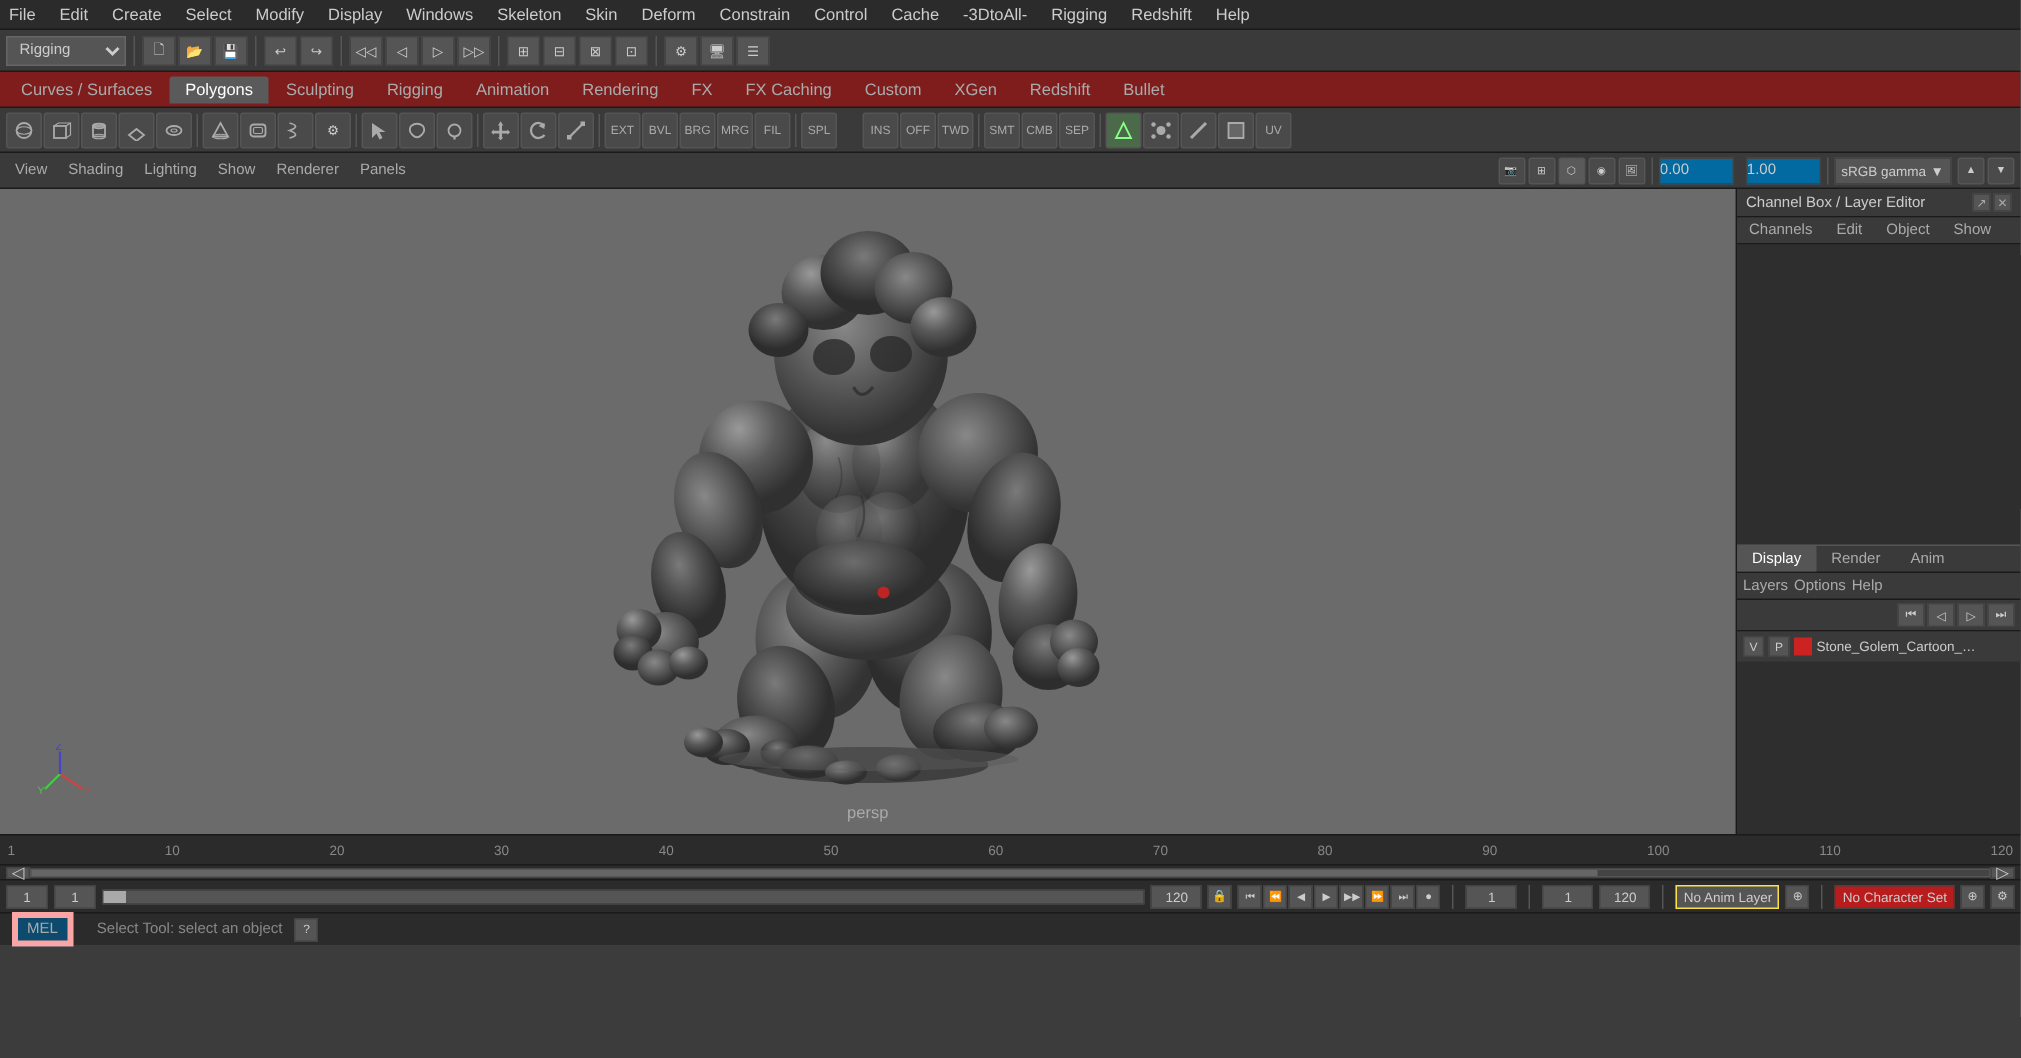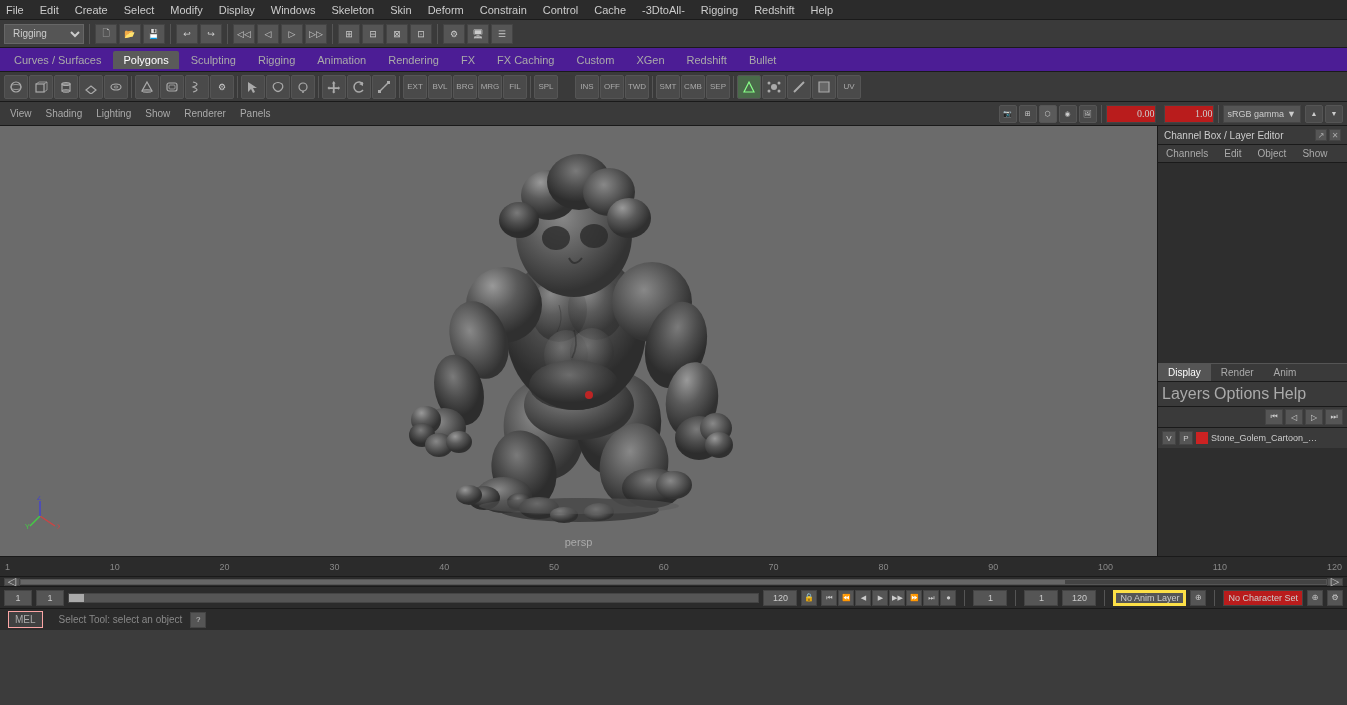--- a/index.html
+++ b/index.html
@@ -68,7 +68,7 @@
     #tabs-row {
       display: flex;
       align-items: center;
-      background: #4c1d95;
+      background: #7f1d1d;
       height: 24px;
       padding: 0 4px;
       border-bottom: 1px solid #1a1a1a;

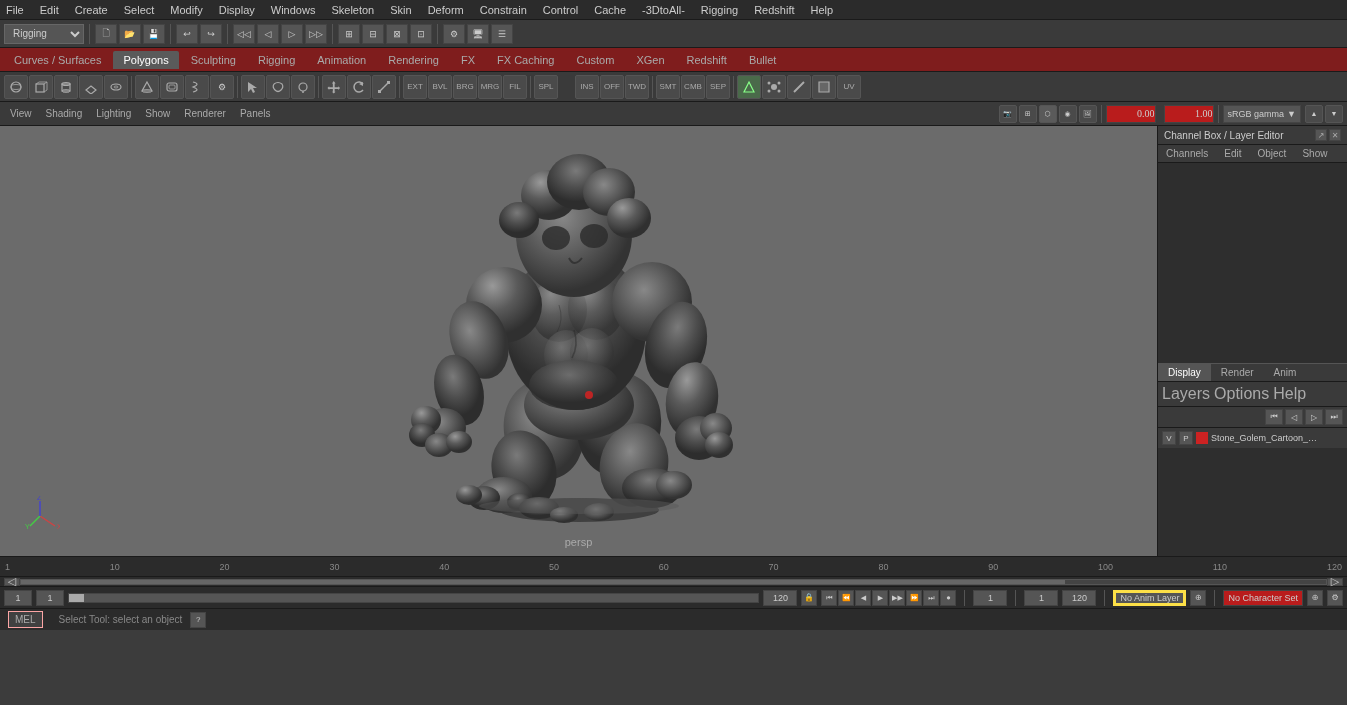--- a/index.html
+++ b/index.html
@@ -387,14 +387,13 @@
       border: none;
     }
     .vc-input {
-      background: #b91c1c;
+      background: #0369a1;
       color: #ccc;
       border: 1px solid #444;
       height: 18px;
       width: 50px;
       font-size: 10px;
-      text-align: right;
-      font-family: Liberation Serif, serif;
+      text-align: left;
     }
     .vc-label {
       font-size: 10px;

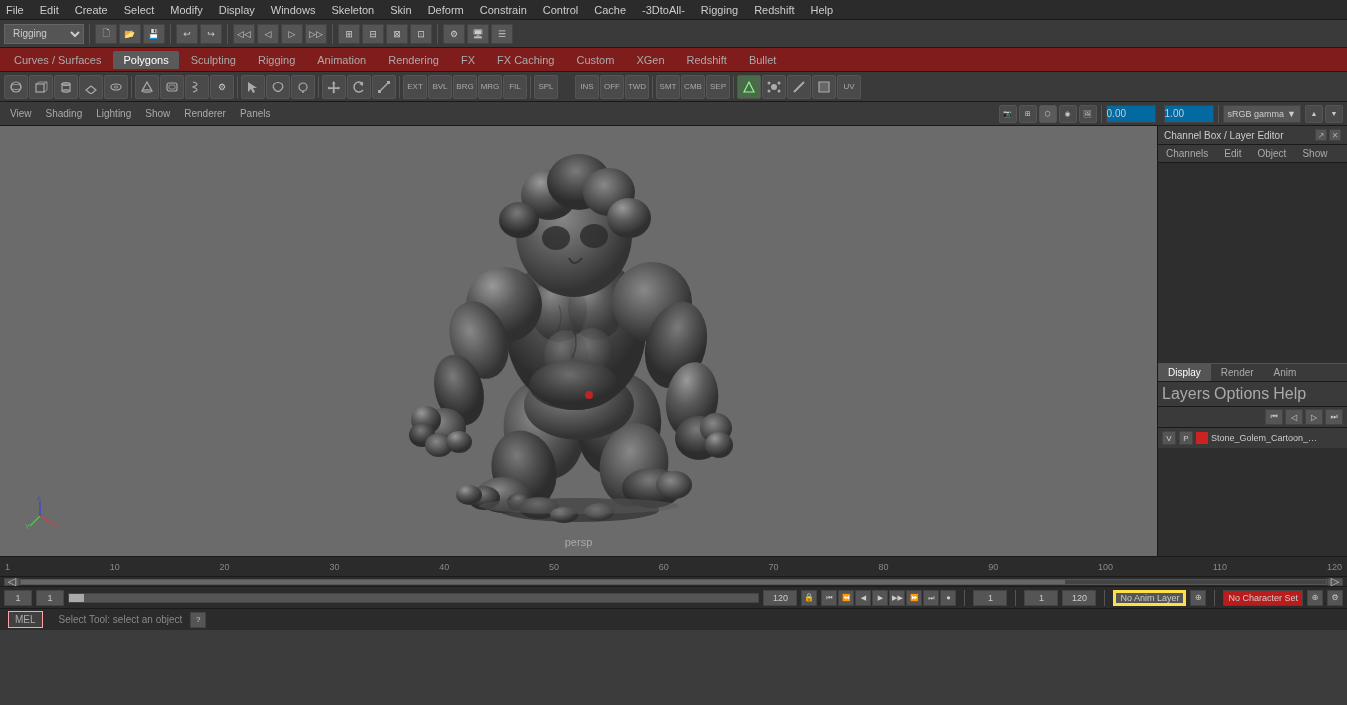--- a/index.html
+++ b/index.html
@@ -223,7 +223,7 @@
       border-bottom: 1px solid #1a1a1a;
     }
     .layers-menu-item {
-      font-size: 16px;
+      font-size: 10px;
       color: #aaa;
       cursor: pointer;
     }

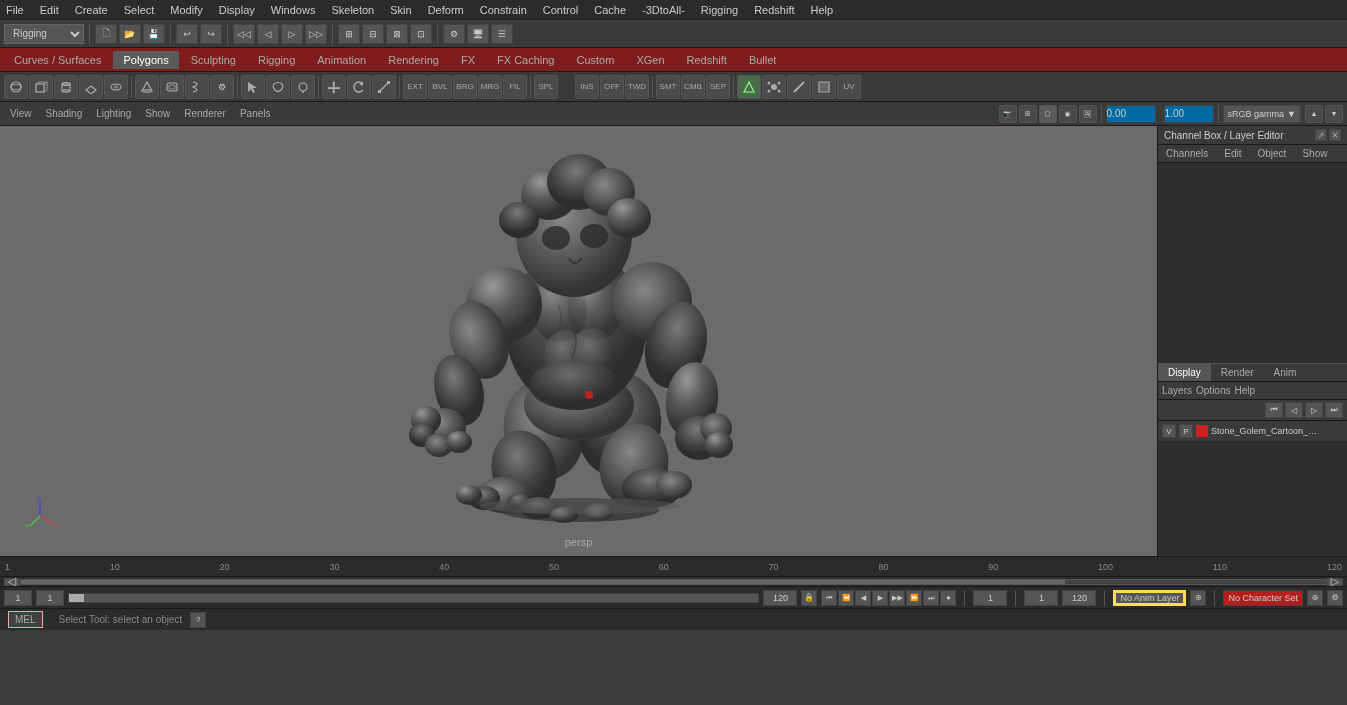--- a/index.html
+++ b/index.html
@@ -894,7 +894,7 @@
   <input class="anim-input" style="width: 34px;" value="120">
 
   <div style="width:1px;height:16px;background:#555;margin:0 4px;"></div>
-  <div style="background:#555;border:3px solid #fde047;height:16px;padding:0 4px;display:flex;align-items:center;font-size:9px;color:#ccc;cursor:pointer;">
+  <div style="background:#555;border:1px solid #fde047;height:16px;padding:0 4px;display:flex;align-items:center;font-size:9px;color:#ccc;cursor:pointer;">
     <span>No Anim Layer</span>
   </div>
   <div class="anim-icon-btn">⊕</div>

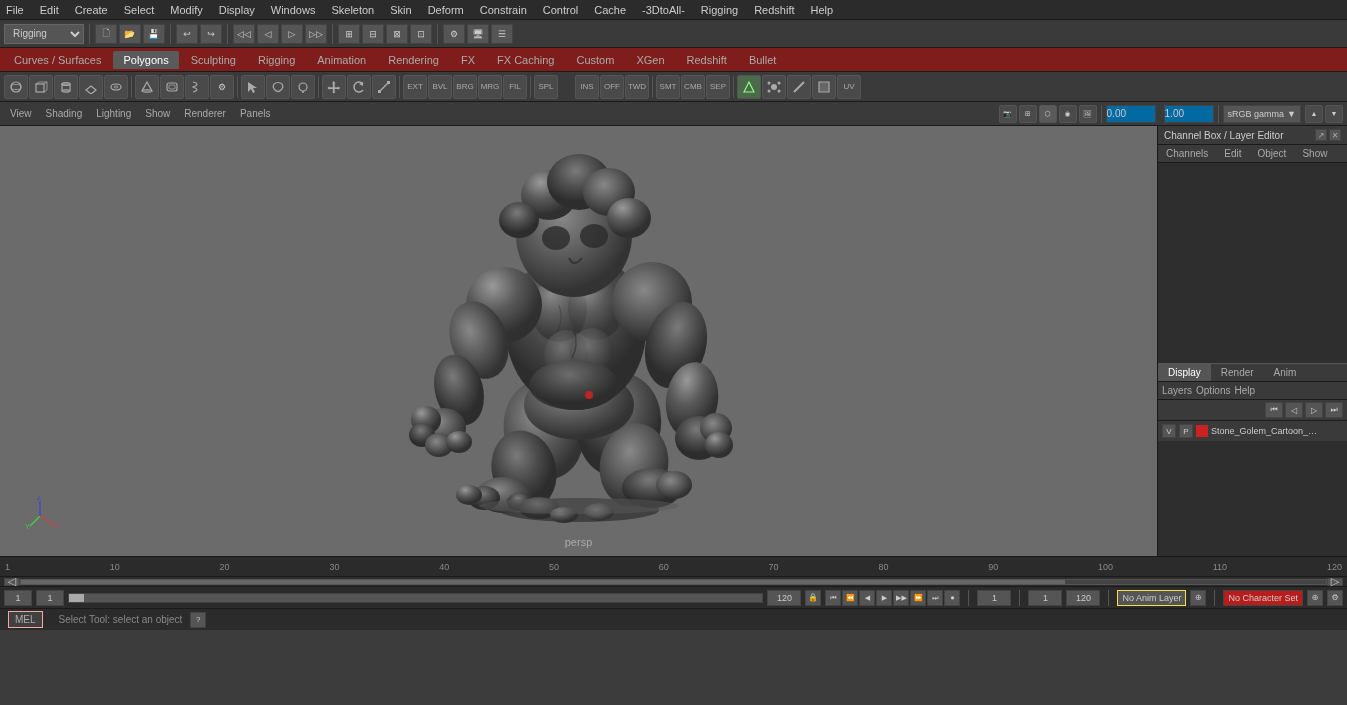--- a/index.html
+++ b/index.html
@@ -314,11 +314,11 @@
       border-top: 1px solid #1a1a1a;
     }
     #mel-label {
-      background: #404040;
+      background: #0c4a6e;
       padding: 2px 6px;
       font-size: 10px;
       color: #aaa;
-      border: 1px solid #fca5a5;
+      border: 4px solid #fca5a5;
     }
     #status-text {
       font-size: 10px;

